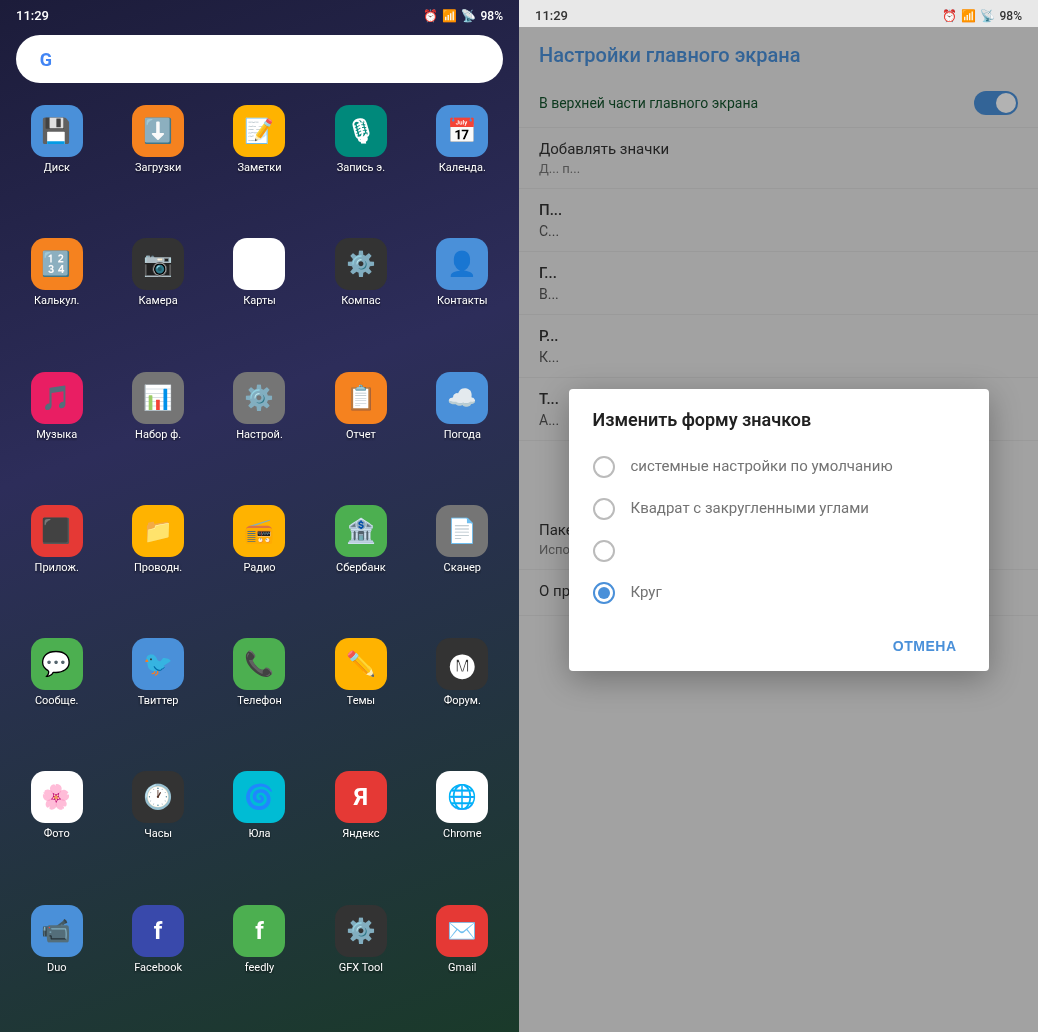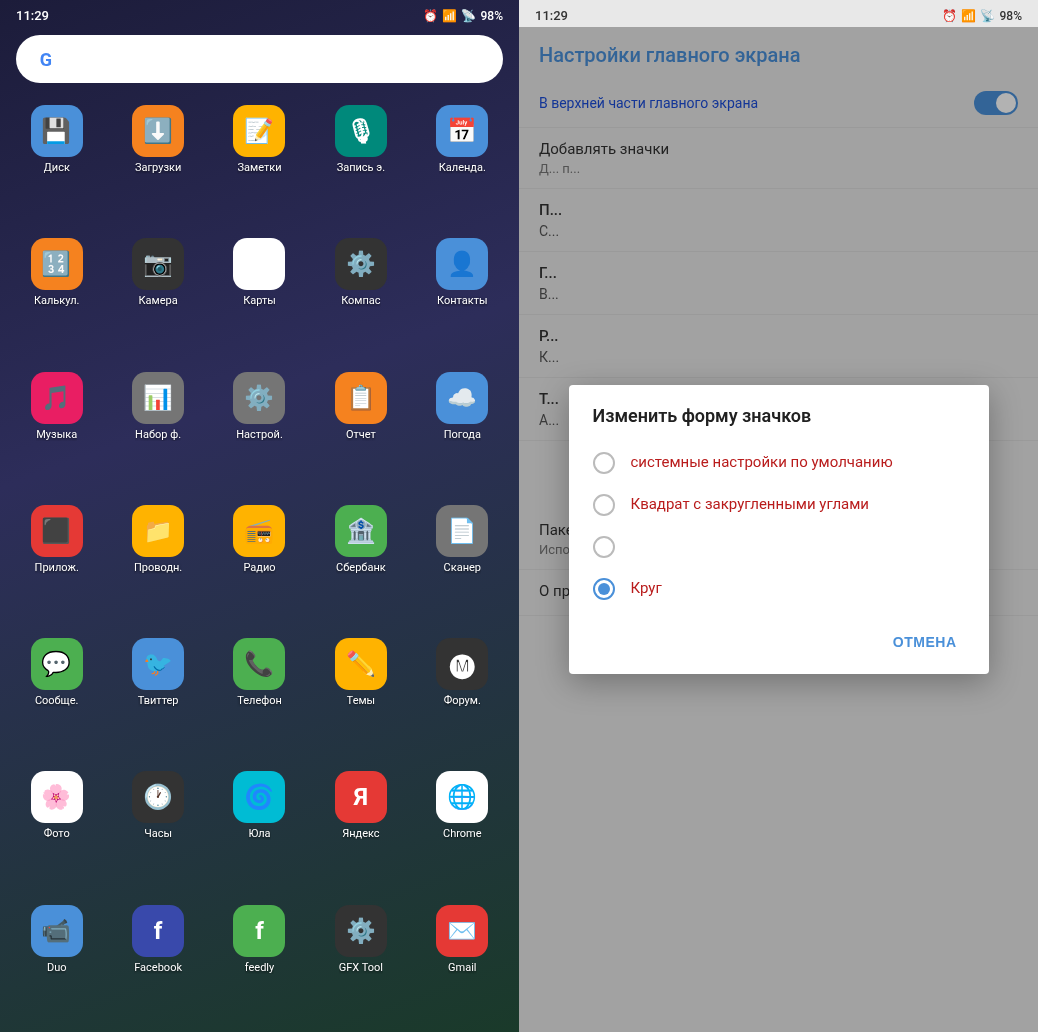--- a/index.html
+++ b/index.html
@@ -477,7 +477,7 @@
     <div class="settings-title">Настройки главного экрана</div>
 
     <div class="settings-row">
-      <span style="color:#1d4ed8; font-size:14px;">В верхней части главного экрана</span>
+      <span style="color:#14532d; font-size:14px;">В верхней части главного экрана</span>
       <div class="toggle-switch"></div>
     </div>
 

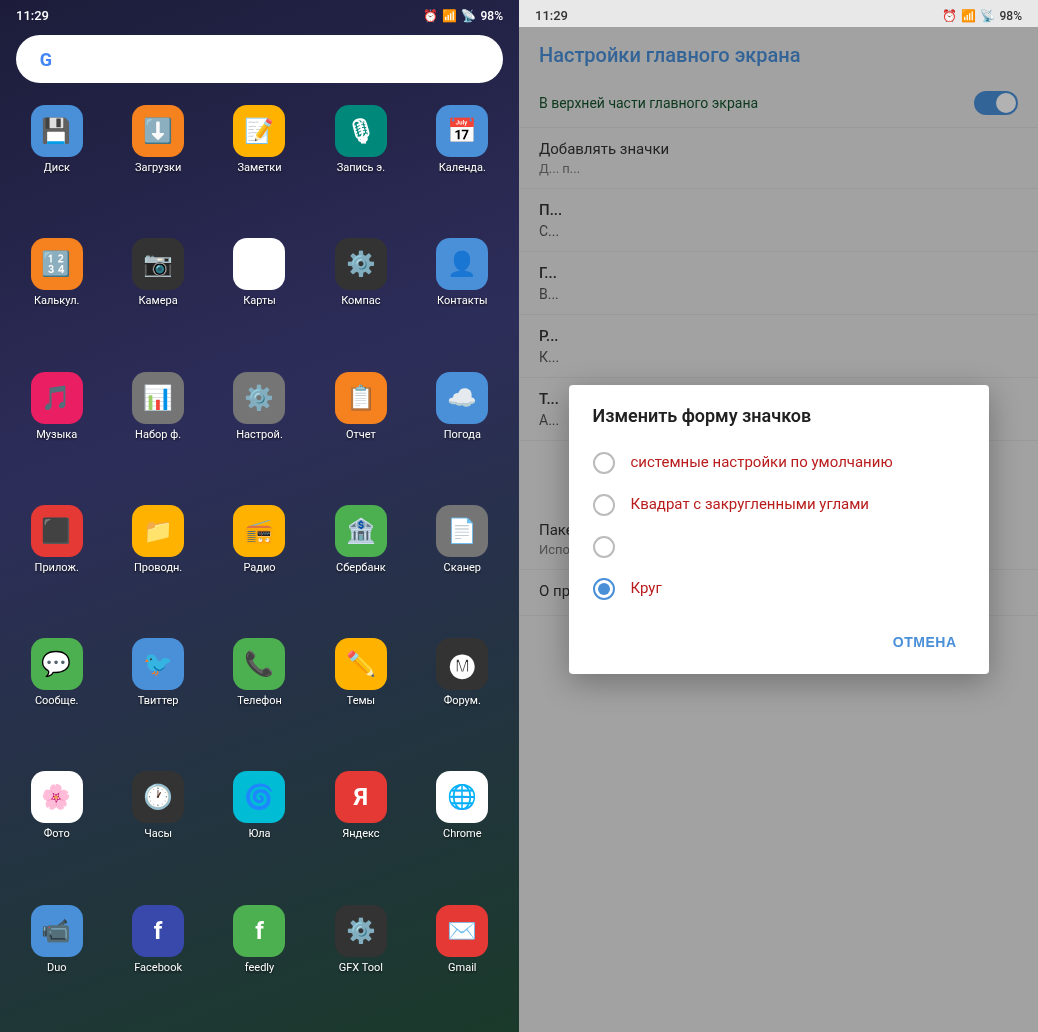--- a/index.html
+++ b/index.html
@@ -234,7 +234,7 @@
 
     .radio-label {
       font-size: 15px;
-      color: #b91c1c;
+      color: #737373;
       line-height: 1.3;
     }
 

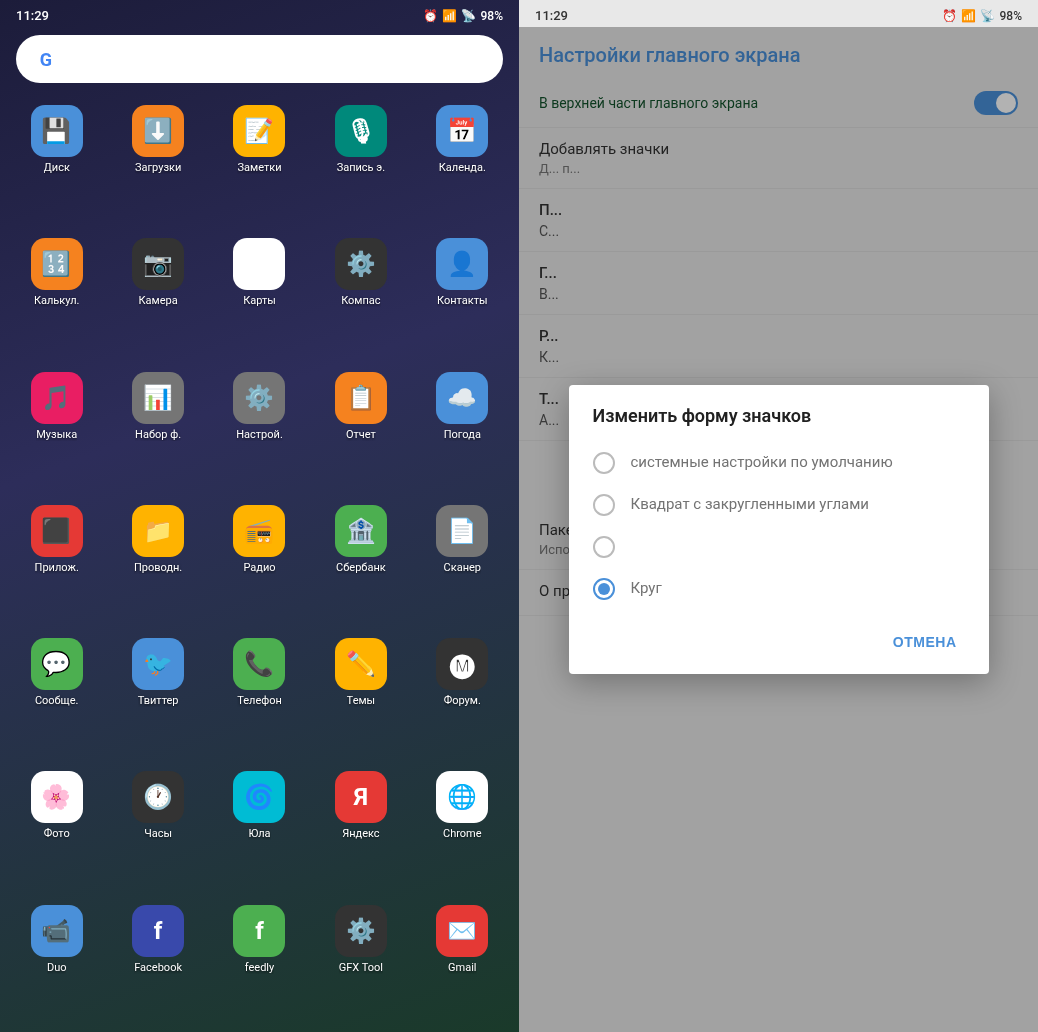--- a/index.html
+++ b/index.html
@@ -241,7 +241,7 @@
     .dialog-actions {
       display: flex;
       justify-content: flex-end;
-      padding: 8px 16px 16px;
+      padding: 8px 16px 9px;
     }
 
     .btn-cancel {

